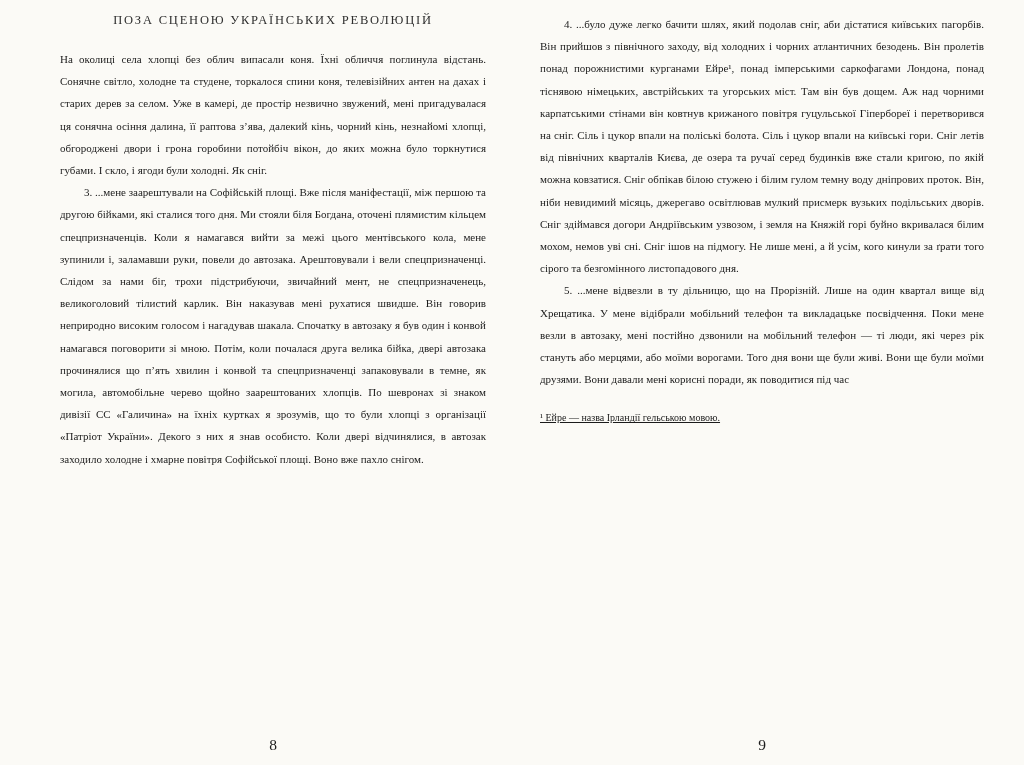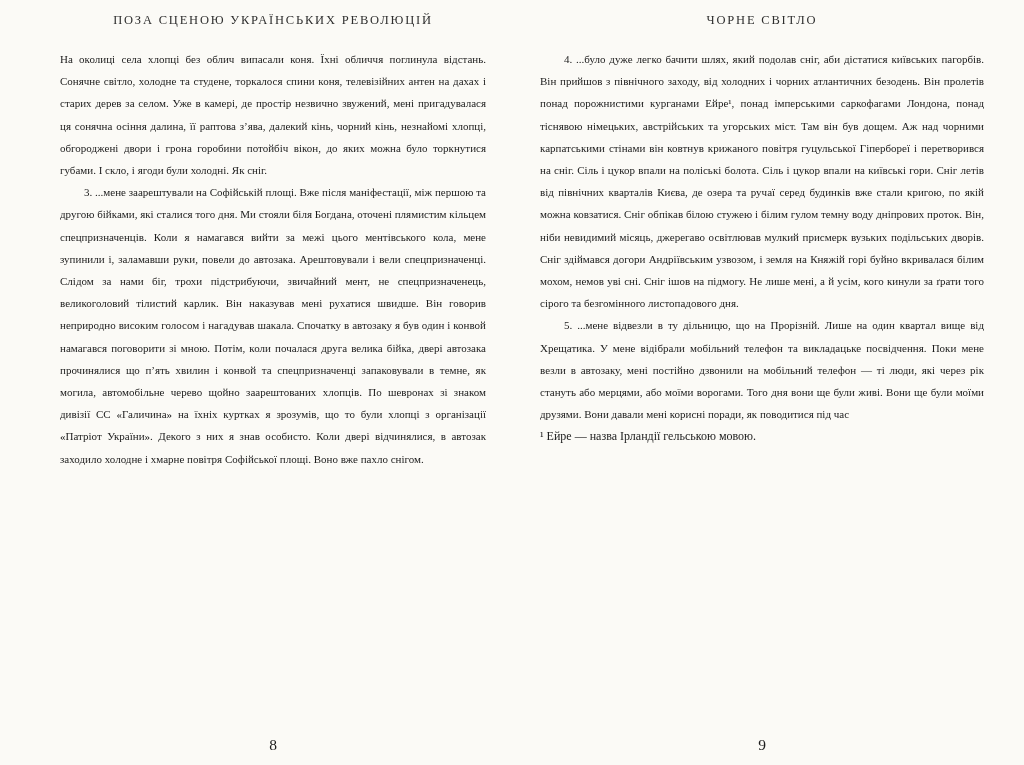--- a/index.html
+++ b/index.html
@@ -68,7 +68,6 @@
   </section>
 
   <section class="page page-right">
-    <header class="running-head">ЧОРНЕ СВІТЛО</header>
     <div class="body-text">
       <p class="indent">4. ...було дуже легко бачити шлях, який подолав сніг, аби дістатися київських пагорбів. Він прийшов з північного заходу, від холодних і чорних атлантичних безодень. Він пролетів понад порожнистими курганами Ейре¹, понад імперськими саркофагами Лондона, понад тіснявою німецьких, австрійських та угорських міст. Там він був дощем. Аж над чорними карпатськими стінами він ковтнув крижаного повітря гуцульської Гіпербореї і перетворився на сніг. Сіль і цукор впали на поліські болота. Сіль і цукор впали на київські гори. Сніг летів від північних кварталів Києва, де озера та ручаї серед будинків вже стали кригою, по якій можна ковзатися. Сніг обпікав білою стужею і білим гулом темну воду дніпрових проток. Він, ніби невидимий місяць, джерегаво освітлював мулкий присмерк вузьких подільських дворів. Сніг здіймався догори Андріївським узвозом, і земля на Княжій горі буйно вкривалася білим мохом, немов уві сні. Сніг ішов на підмогу. Не лише мені, а й усім, кого кинули за ґрати того сірого та безгомінного листопадового дня.</p>
       <p class="indent">5. ...мене відвезли в ту дільницю, що на Прорізній. Лише на один квартал вище від Хрещатика. У мене відібрали мобільний телефон та викладацьке посвідчення. Поки мене везли в автозаку, мені постійно дзвонили на мобільний телефон — ті люди, які через рік стануть або мерцями, або моїми ворогами. Того дня вони ще були живі. Вони ще були моїми друзями. Вони давали мені корисні поради, як поводитися під час</p>

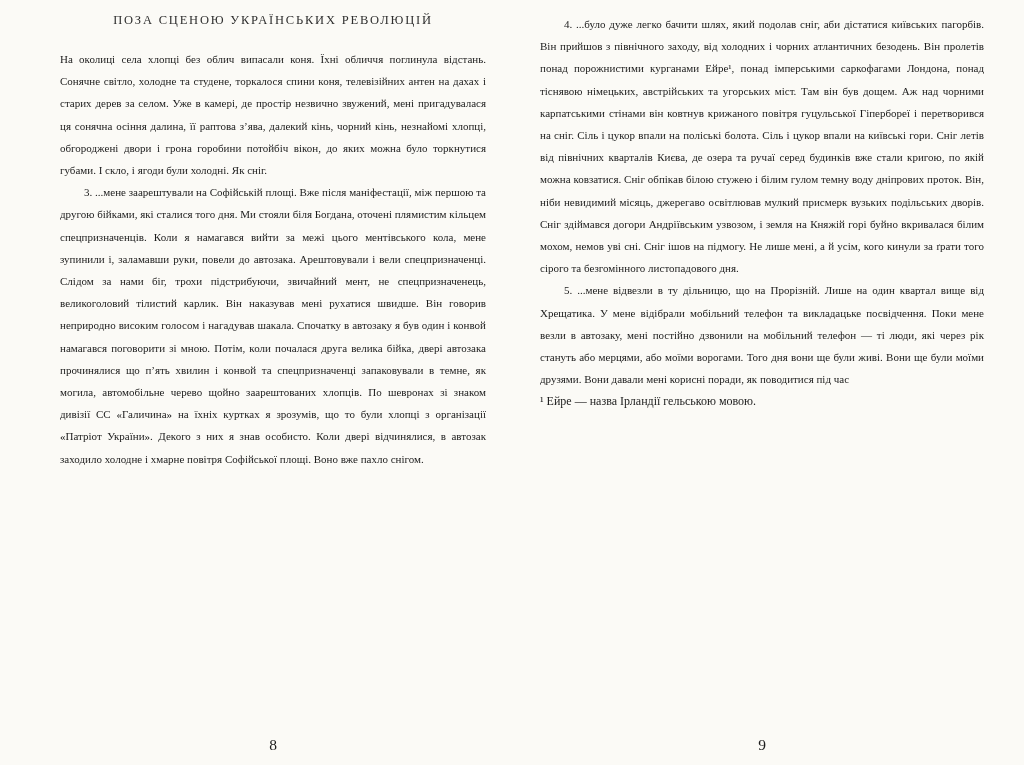--- a/index.html
+++ b/index.html
@@ -38,10 +38,11 @@
   .body-text p { margin: 0; }
   p.indent { text-indent: 24px; }
   .footnote {
-    font-size: 12px;
+    font-size: 10px;
     line-height: 19px;
-    margin-top: 2px;
+    margin-top: 18px;
     text-align: justify;
+    text-decoration: underline;
   }
   .folio {
     position: absolute;

